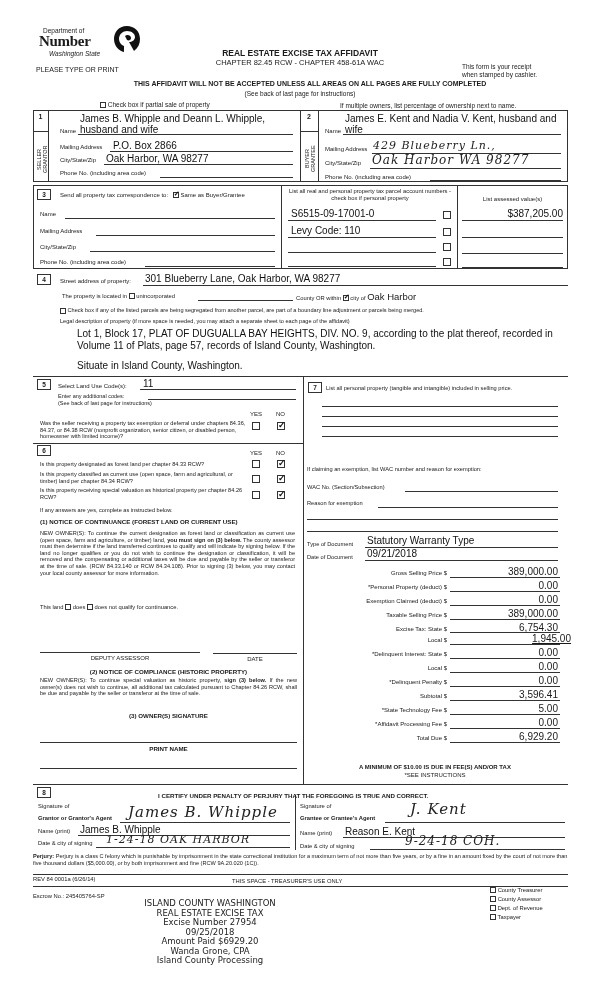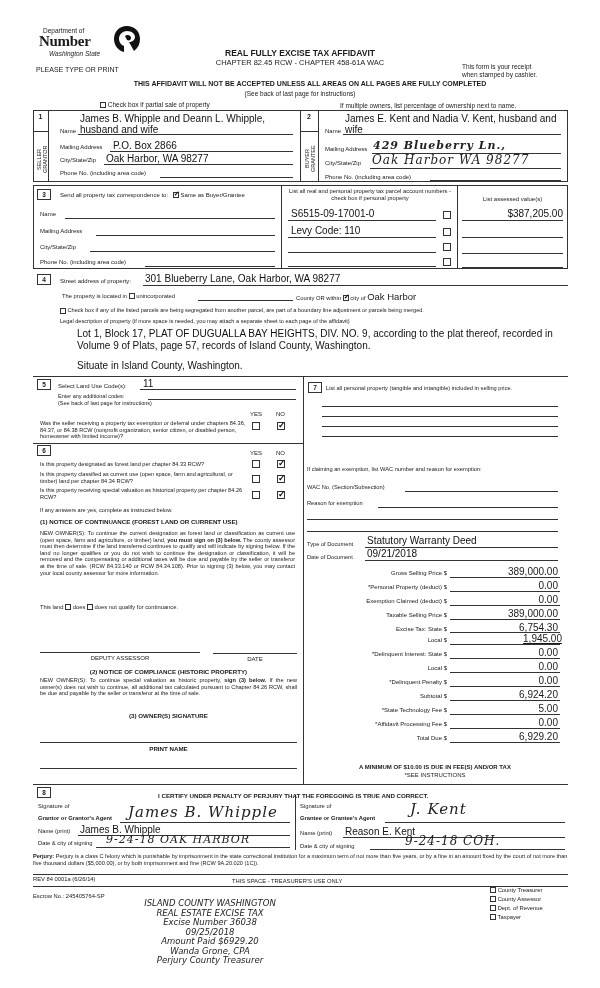--- a/index.html
+++ b/index.html
@@ -41,7 +41,7 @@
 </div>
 <div class="abs" style="left:36px; top:66px; font-size:7px;">PLEASE TYPE OR PRINT</div>
 
-<div class="abs center" style="left:150px; top:48px; width:300px; font-size:8.5px; font-weight:bold;">REAL FULLY EXCISE TAX AFFIDAVIT</div>
+<div class="abs center" style="left:150px; top:48px; width:300px; font-size:8.5px; font-weight:bold;">REAL ESTATE EXCISE TAX AFFIDAVIT</div>
 <div class="abs center" style="left:150px; top:58px; width:300px; font-size:7.5px;">CHAPTER 82.45 RCW - CHAPTER 458-61A WAC</div>
 <div class="abs" style="left:462px; top:63px; font-size:6.5px;">This form is your receipt</div>
 <div class="abs" style="left:462px; top:71px; font-size:6.5px;">when stamped by cashier.</div>

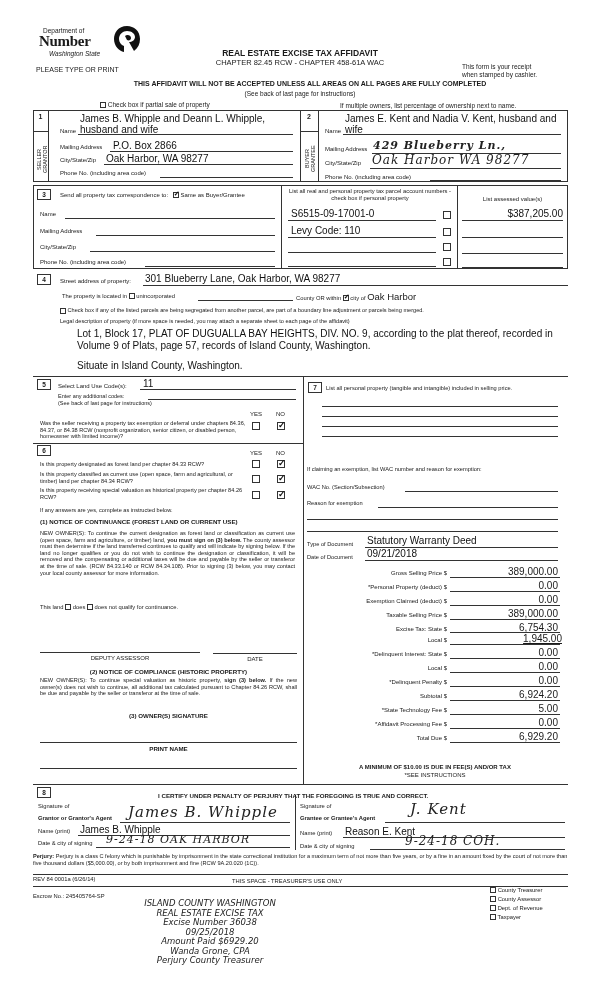--- a/index.html
+++ b/index.html
@@ -85,7 +85,7 @@
 <div class="abs fill" style="left:345px; top:124px;">wife</div>
 <div class="line" style="left:343px; top:134px; width:218px;"></div>
 <div class="abs t6" style="left:325px; top:146px;">Mailing Address</div>
-<div class="abs hand" style="left:373px; top:139px;font-weight:bold;">429 Blueberry Ln.,</div>
+<div class="abs hand" style="left:373px; top:139px;">429 Blueberry Ln.,</div>
 <div class="line" style="left:372px; top:153px; width:189px;"></div>
 <div class="abs t6" style="left:325px; top:160px;">City/State/Zip</div>
 <div class="abs hand" style="left:372px; top:153px; font-size:12px;">Oak Harbor WA 98277</div>

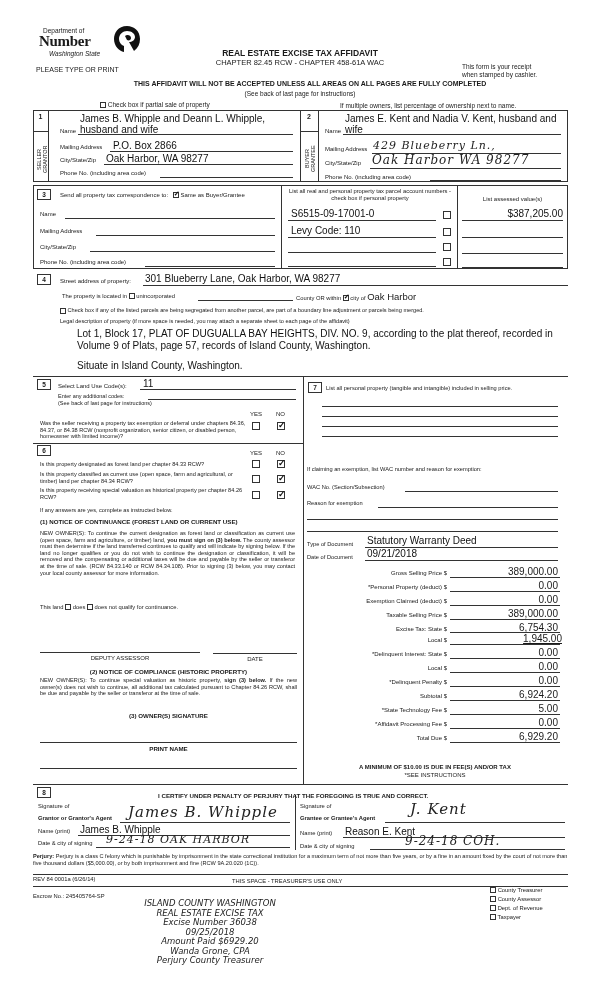--- a/index.html
+++ b/index.html
@@ -157,7 +157,7 @@
 </div>
 <div class="abs" style="left:60px; top:318px; font-size:5.6px;">Legal description of property (if more space is needed, you may attach a separate sheet to each page of the affidavit)</div>
 <div class="abs fill" style="left:77px; top:328px; font-size:10px;">Lot 1, Block 17, PLAT OF DUGUALLA BAY HEIGHTS, DIV. NO. 9, according to the plat thereof, recorded in</div>
-<div class="abs fill" style="left:77px; top:340px; font-size:10px;">Volume 9 of Plats, page 57, records of Island County, Washington.</div>
+<div class="abs fill" style="left:77px; top:340px; font-size:10px;">Volume 11 of Plats, page 57, records of Island County, Washington.</div>
 <div class="abs fill" style="left:77px; top:360px; font-size:10px;">Situate in Island County, Washington.</div>
 
 <div class="line" style="left:33px; top:376px; width:535px;"></div>

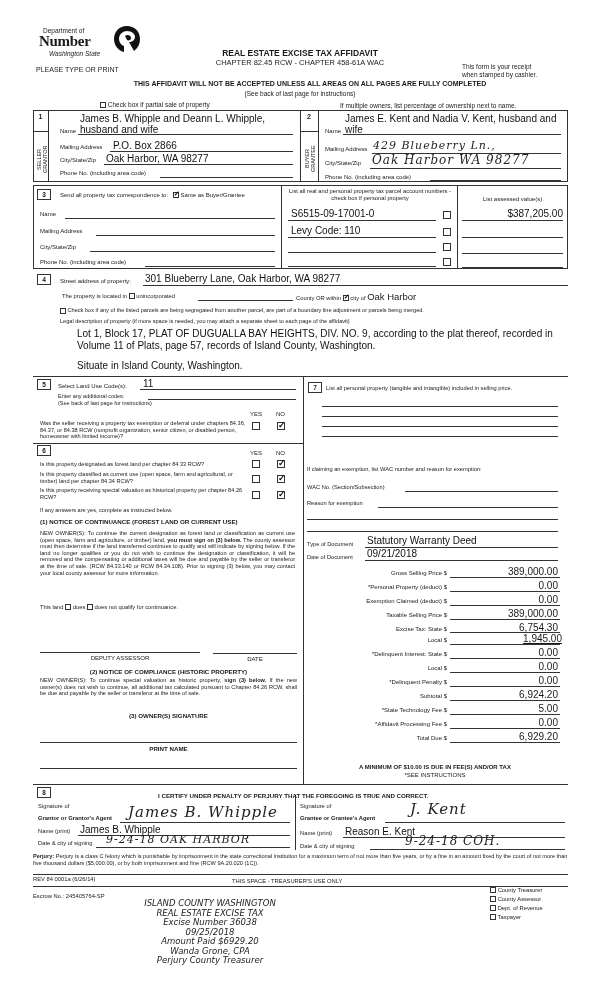--- a/index.html
+++ b/index.html
@@ -238,7 +238,7 @@
 <div class="line" style="left:307px; top:531px; width:251px;"></div>
 
 <div class="abs" style="left:307px; top:541px; font-size:5.7px;">Type of Document</div>
-<div class="abs fill" style="left:367px; top:535px;">Statutory Warranty Deed</div>
+<div class="abs fill" style="left:367px; top:535px;">Statutory Warranty Type</div>
 <div class="line" style="left:365px; top:547px; width:193px;"></div>
 <div class="abs" style="left:307px; top:554px; font-size:5.7px;">Date of Document</div>
 <div class="abs fill" style="left:367px; top:548px;">09/21/2018</div>

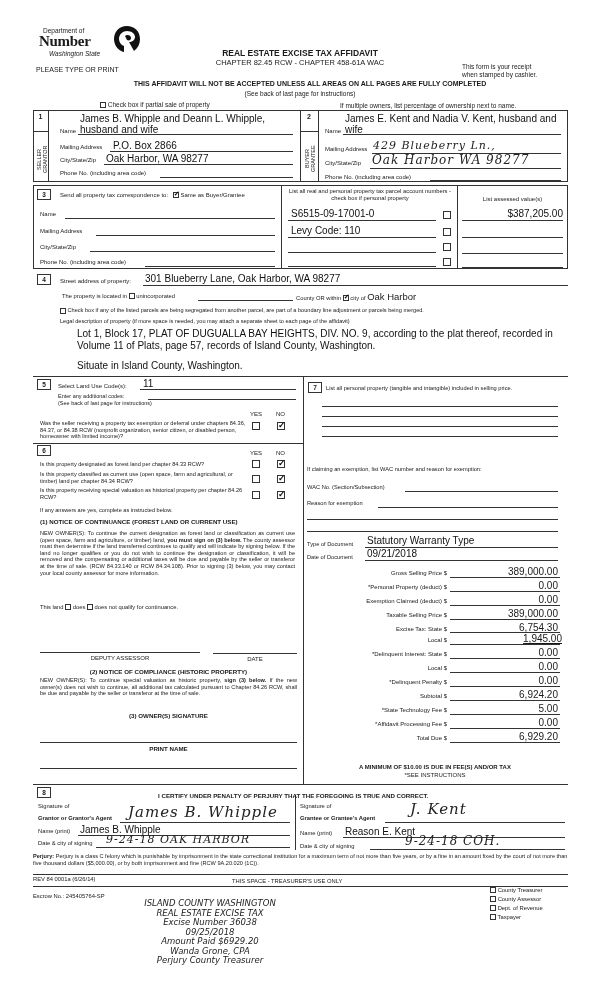--- a/index.html
+++ b/index.html
@@ -266,7 +266,7 @@
   <div class="line" style="left:143px; top:66px; width:110px;"></div>
 
   <div class="amt-label" style="left:0px; top:71px;">Local $</div>
-  <div class="amt-val" style="left:175px; top:67px;text-decoration:underline;">1,945.00</div>
+  <div class="amt-val" style="left:184px; top:67px;text-decoration:underline;">1,945.00</div>
   <div class="line" style="left:143px; top:78px; width:110px;"></div>
 
   <div class="amt-label" style="left:0px; top:85px;">*Delinquent Interest:  State $</div>

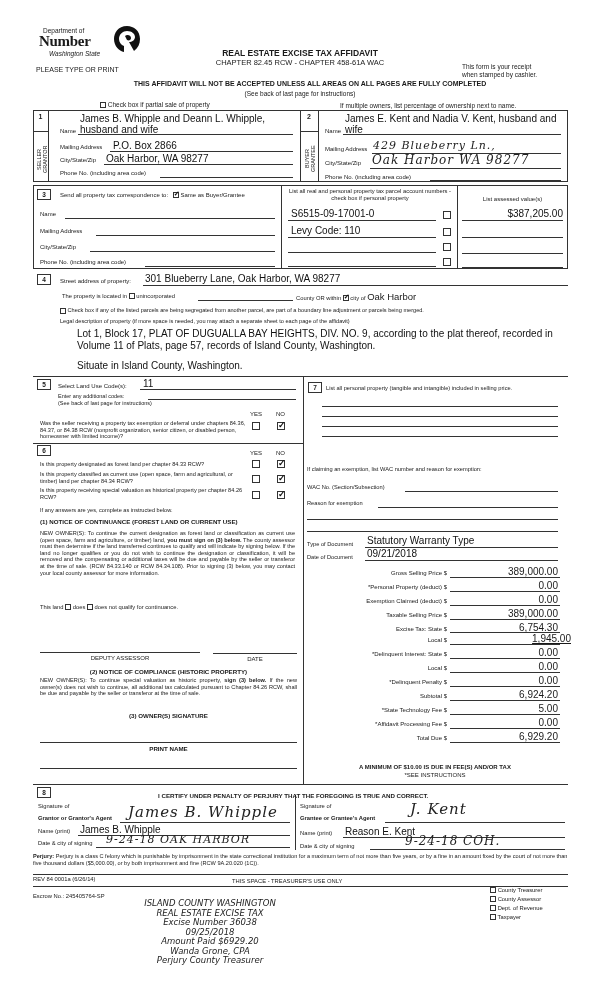--- a/index.html
+++ b/index.html
@@ -282,7 +282,7 @@
   <div class="line" style="left:143px; top:120px; width:110px;"></div>
 
   <div class="amt-label" style="left:0px; top:127px;">Subtotal $</div>
-  <div class="amt-val" style="left:171px; top:123px;">6,924.20</div>
+  <div class="amt-val" style="left:171px; top:123px;">3,596.41</div>
   <div class="line" style="left:143px; top:134px; width:110px;"></div>
 
   <div class="amt-label" style="left:0px; top:141px;">*State Technology Fee $</div>

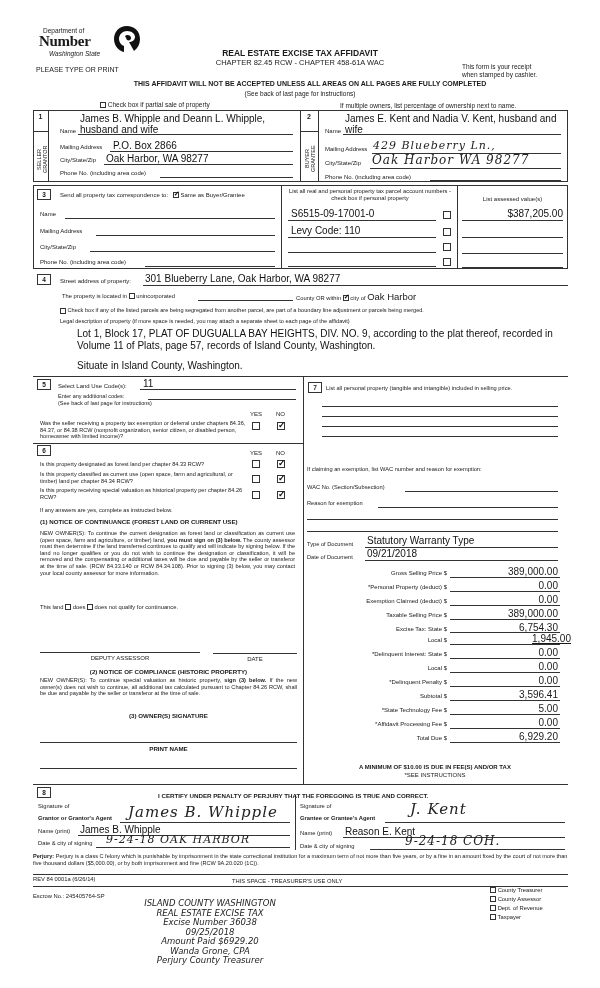--- a/index.html
+++ b/index.html
@@ -314,7 +314,7 @@
 <div class="abs fill" style="left:80px; top:824px;">James B. Whipple</div>
 <div class="line" style="left:78px; top:835px; width:212px;"></div>
 <div class="abs" style="left:38px; top:840px; font-size:5.8px;">Date &amp; city of signing</div>
-<div class="abs hand" style="left:106px; top:833px;">9-24-18   OAK HARBOR</div>
+<div class="abs hand" style="left:106px; top:833px;">1-24-18   OAK HARBOR</div>
 <div class="line" style="left:96px; top:847px; width:194px;"></div>
 
 <div class="abs" style="left:300px; top:803px; font-size:5.8px;">Signature of</div>

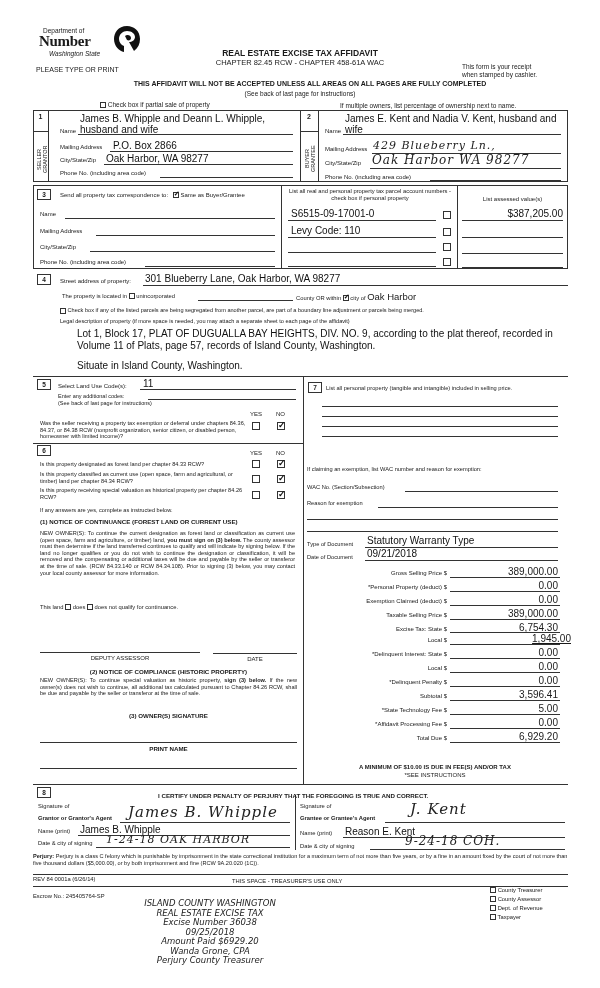--- a/index.html
+++ b/index.html
@@ -344,7 +344,7 @@
   <div><span class="cb"></span> <span>Taxpayer</span></div>
 </div>
 
-<div class="abs receipt" style="left:120px; top:899px; width:180px;font-style:italic;">
+<div class="abs receipt" style="left:120px; top:899px; width:180px;">
   <div>ISLAND COUNTY WASHINGTON</div>
   <div>REAL ESTATE EXCISE TAX</div>
   <div>Excise Number 36038</div>

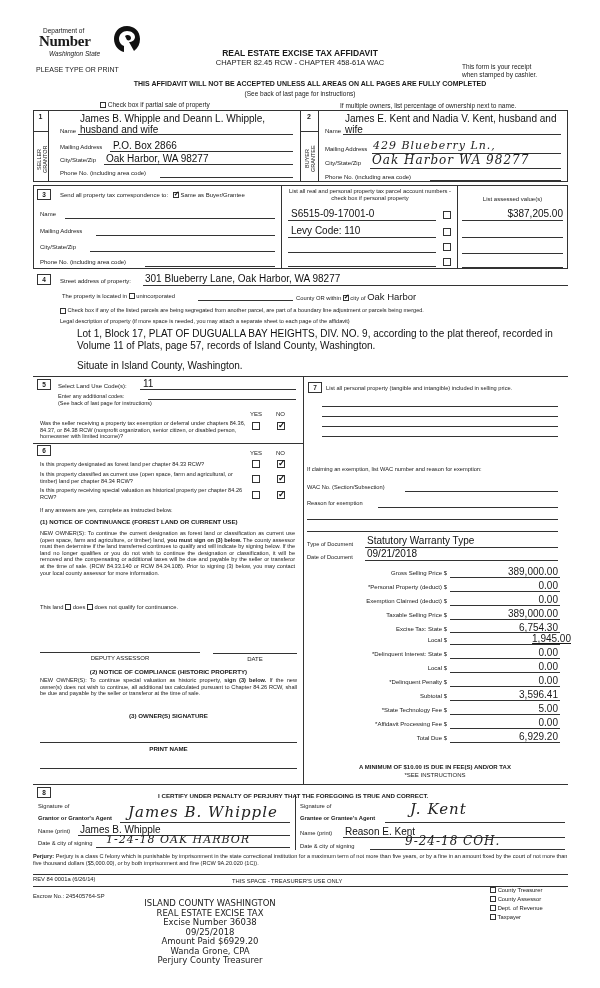--- a/index.html
+++ b/index.html
@@ -347,7 +347,7 @@
 <div class="abs receipt" style="left:120px; top:899px; width:180px;">
   <div>ISLAND COUNTY WASHINGTON</div>
   <div>REAL ESTATE EXCISE TAX</div>
-  <div>Excise Number 36038</div>
+  <div>Excise Number 27954</div>
   <div>09/25/2018</div>
   <div>Amount Paid $6929.20</div>
   <div>Wanda Grone, CPA</div>

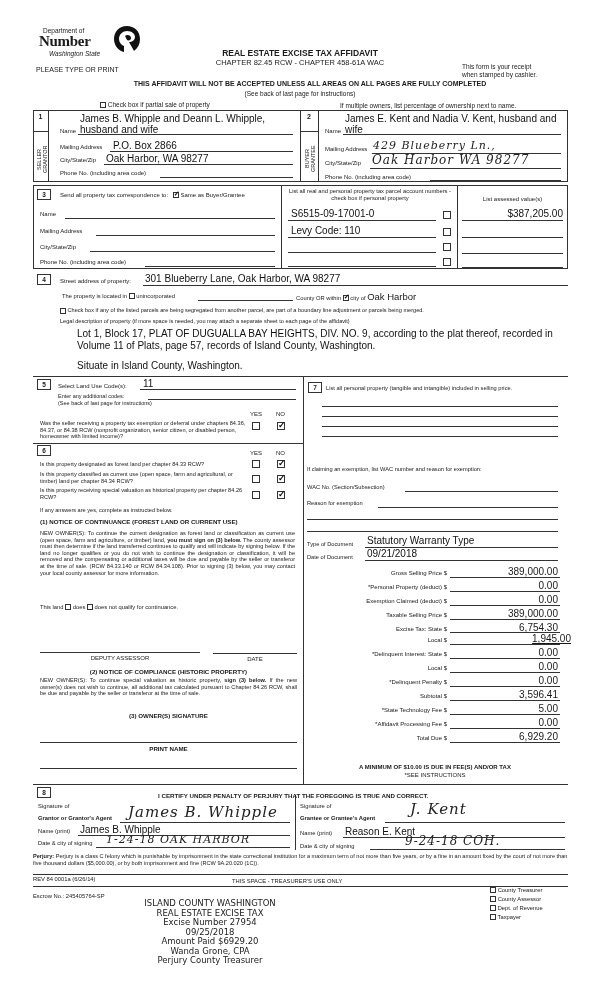--- a/index.html
+++ b/index.html
@@ -351,7 +351,7 @@
   <div>09/25/2018</div>
   <div>Amount Paid $6929.20</div>
   <div>Wanda Grone, CPA</div>
-  <div>Perjury County Treasurer</div>
+  <div>Island County Processing</div>
 </div>
 
 </body></html>

